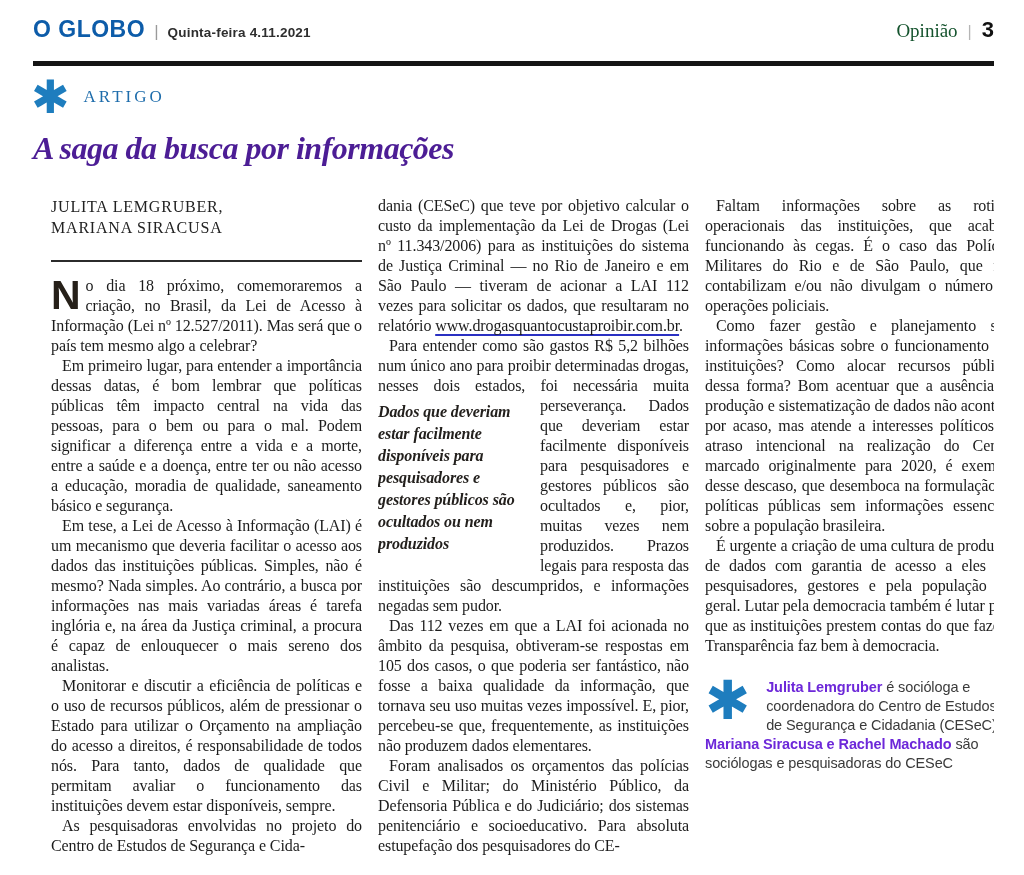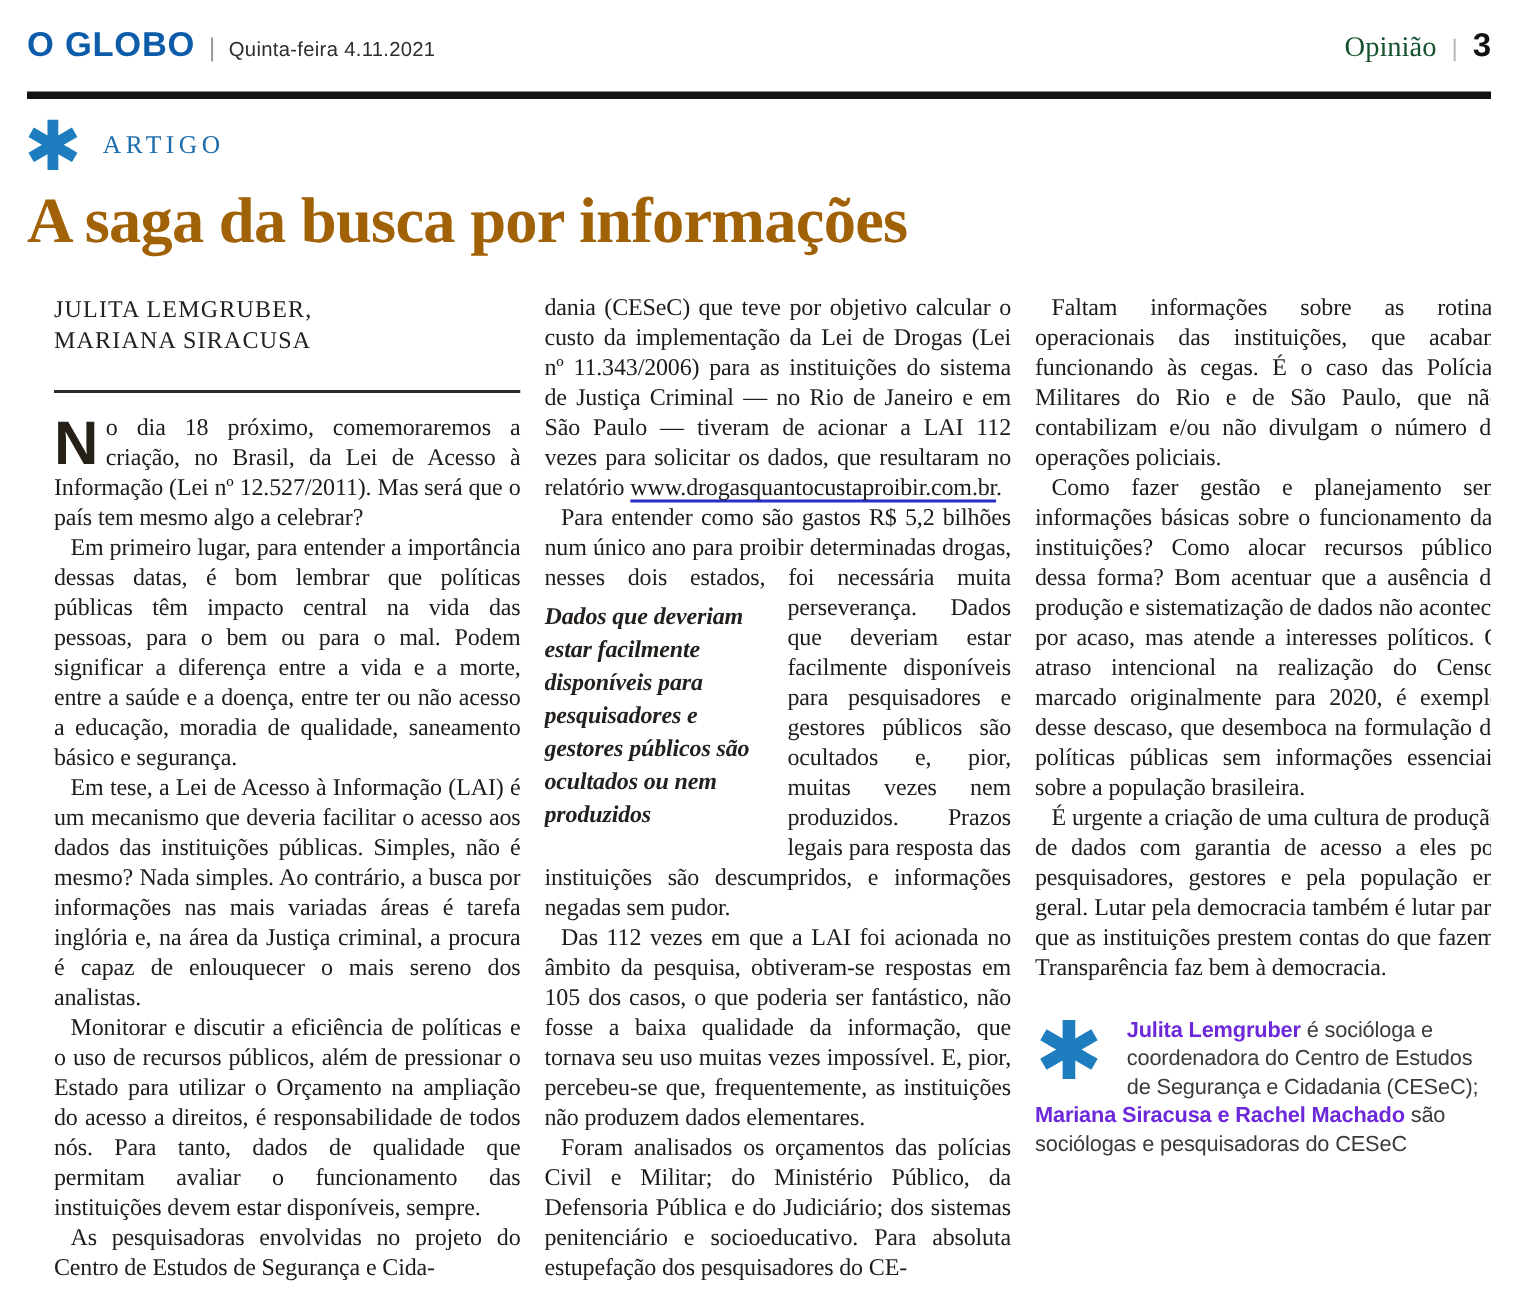--- a/index.html
+++ b/index.html
@@ -10,7 +10,7 @@
     font-family: "Liberation Serif", serif;
     color: #1c1c1c;
   }
-  .page { padding: 12px 30px 0 18px; }
+  .page { padding: 12px 30px 0 33px; }
 
   
   .masthead {

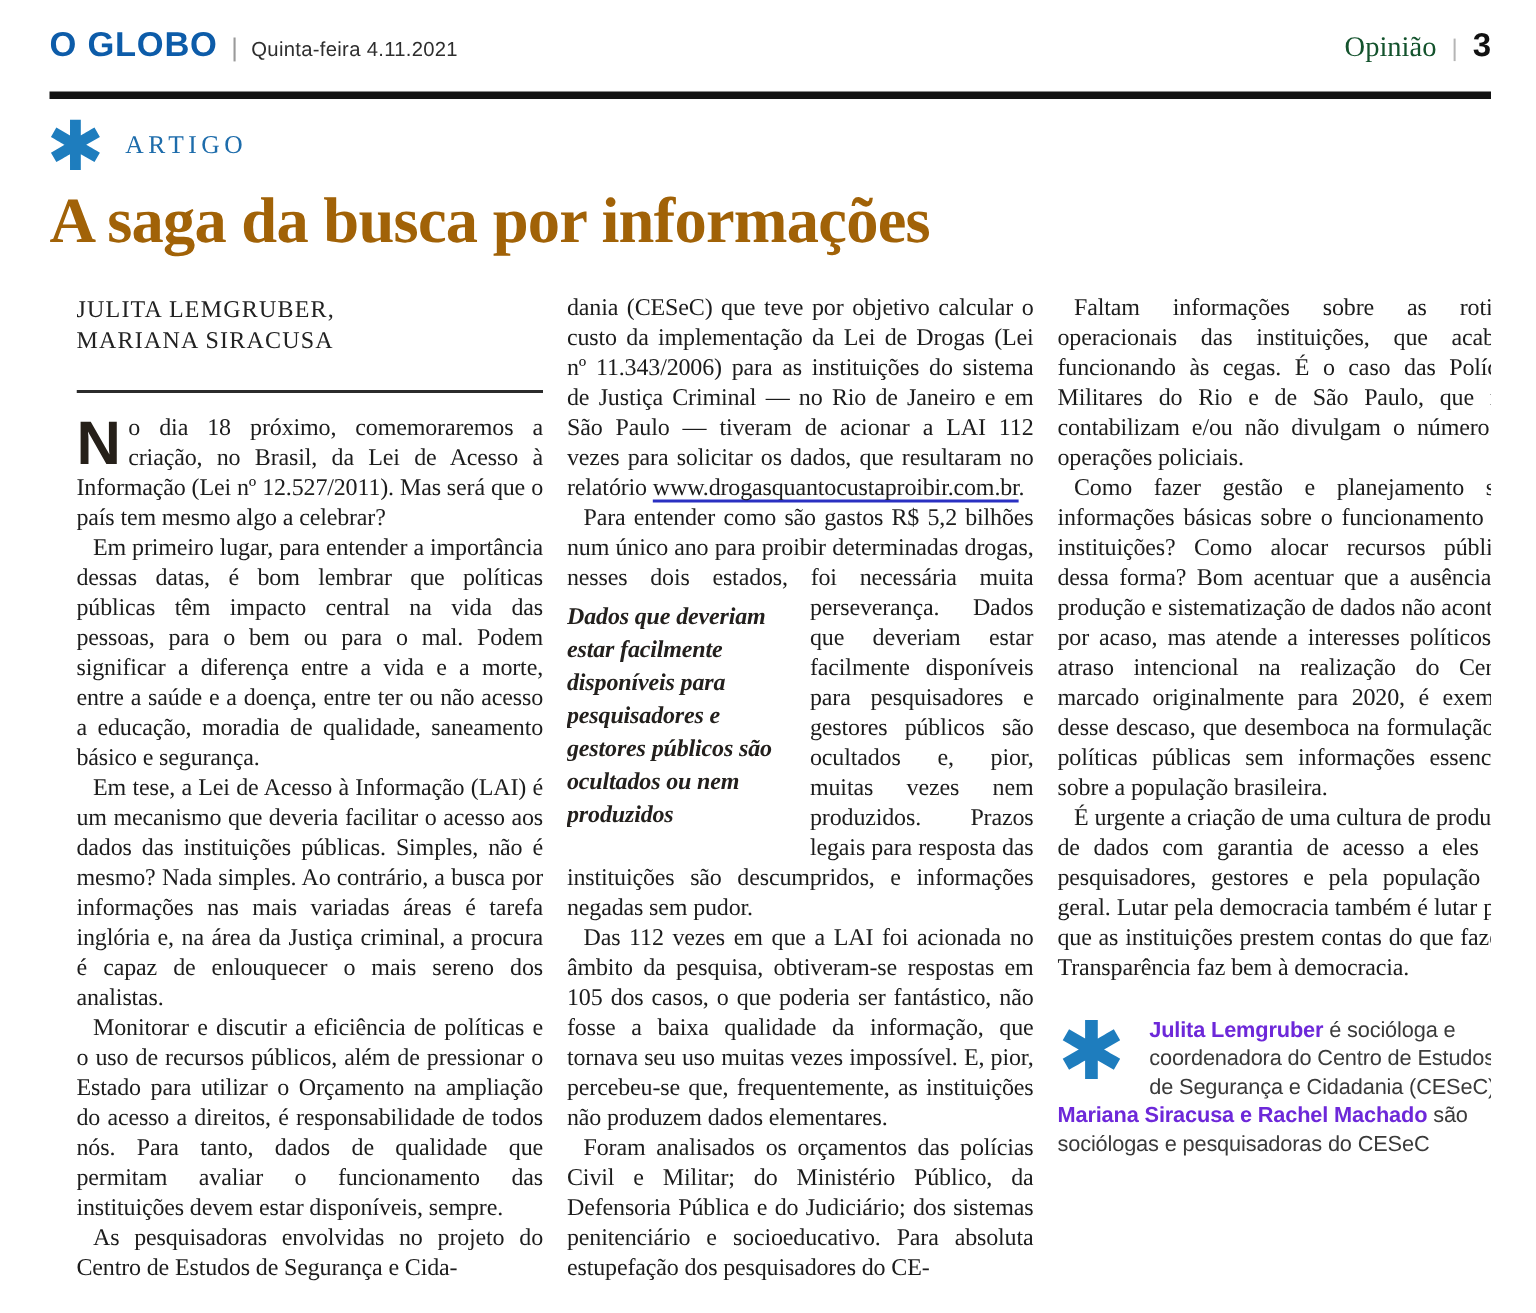--- a/index.html
+++ b/index.html
@@ -26,7 +26,7 @@
   .mast-sep { color: #9a9a9a; font-size: 17px; margin: 0 9px; font-family: "Liberation Sans", sans-serif; }
   .mast-date {
     font-family: "Liberation Sans", sans-serif;
-    font-weight: normal; font-size: 13.5px; color: #2e2e2e; letter-spacing: 0.2px;
+    font-weight: bold; font-size: 13.5px; color: #2e2e2e; letter-spacing: 0.2px;
   }
   .masthead-right { display: flex; align-items: baseline; }
   .mast-section { font-family: Liberation Serif, serif; font-size: 19px; color: #14532d; }

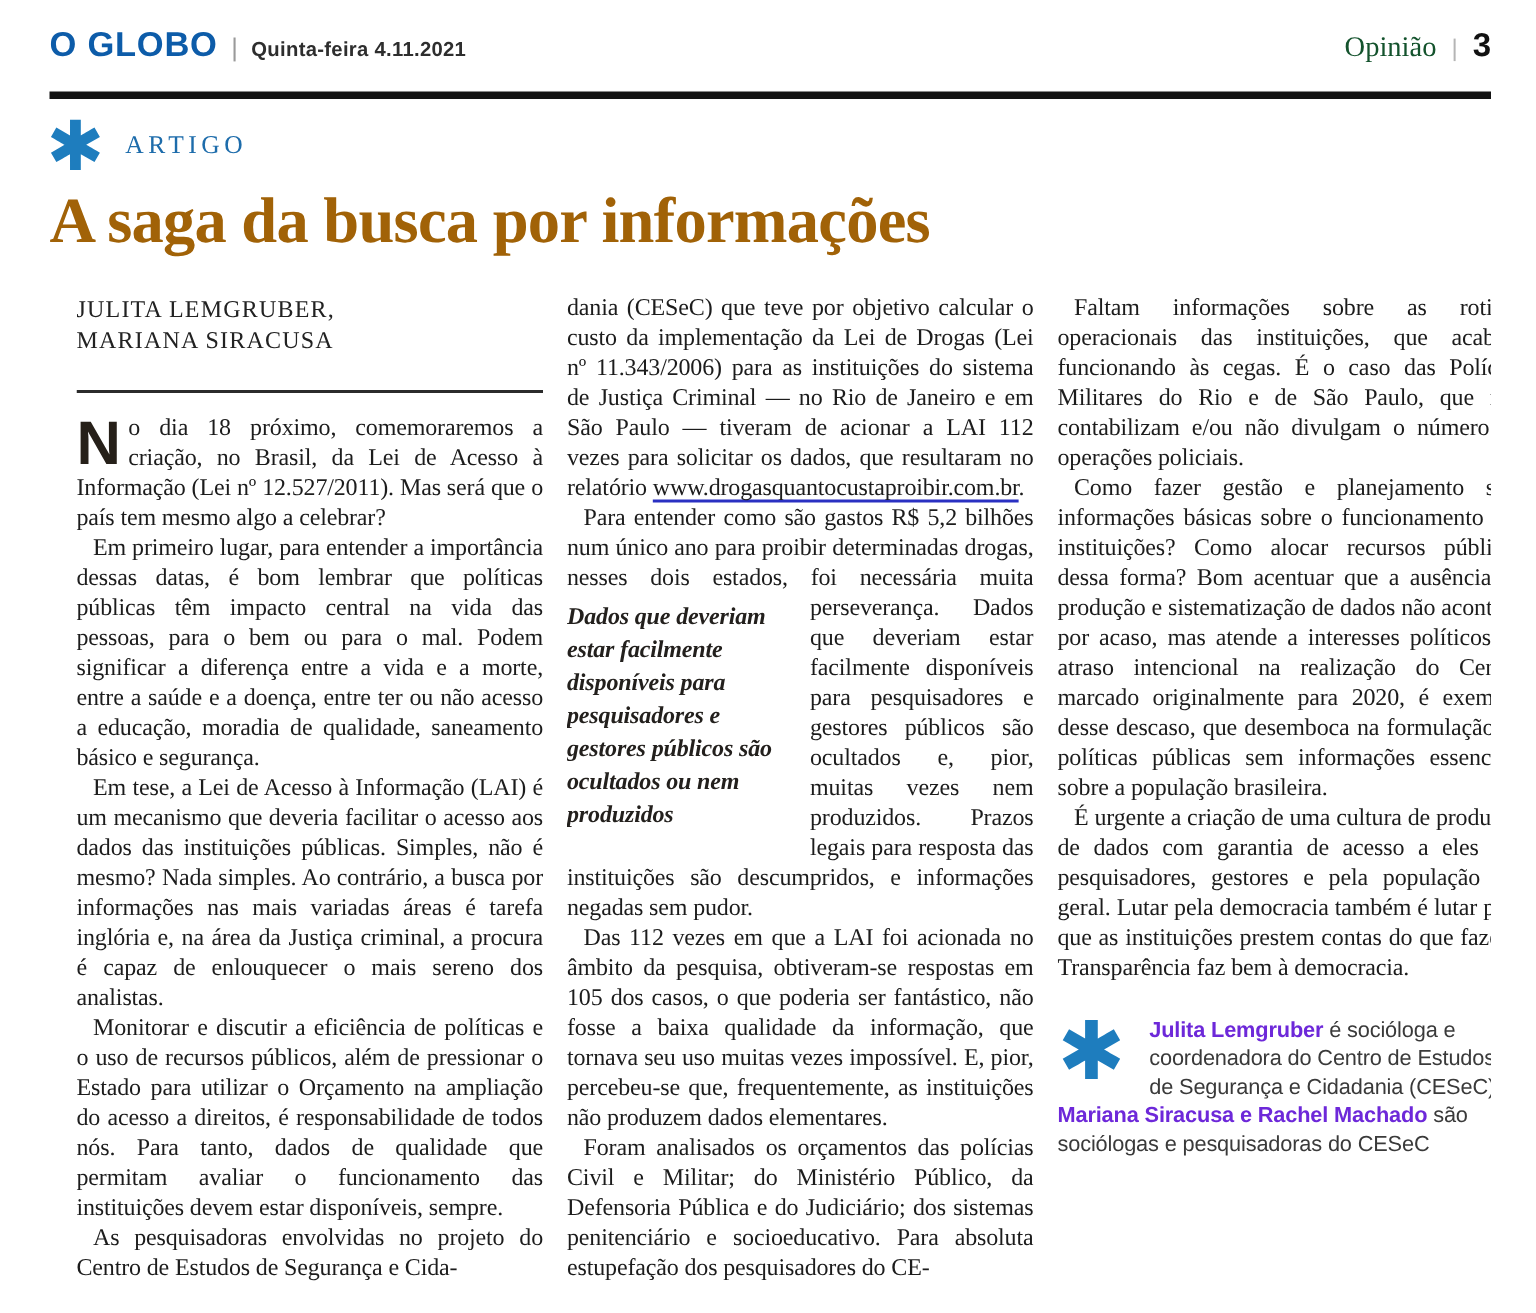--- a/index.html
+++ b/index.html
@@ -49,9 +49,9 @@
   
   h1.headline {
     margin: 4px 0 0 0;
-    font-weight: bold;
-    font-size: 43px; line-height: 48px; letter-spacing: -0.5px;
-    color: #a16207;
+    font-style: italic; font-weight: bold;
+    font-size: 32px; line-height: 48px; letter-spacing: -0.5px;
+    color: #4c1d95;
   }
 
   

